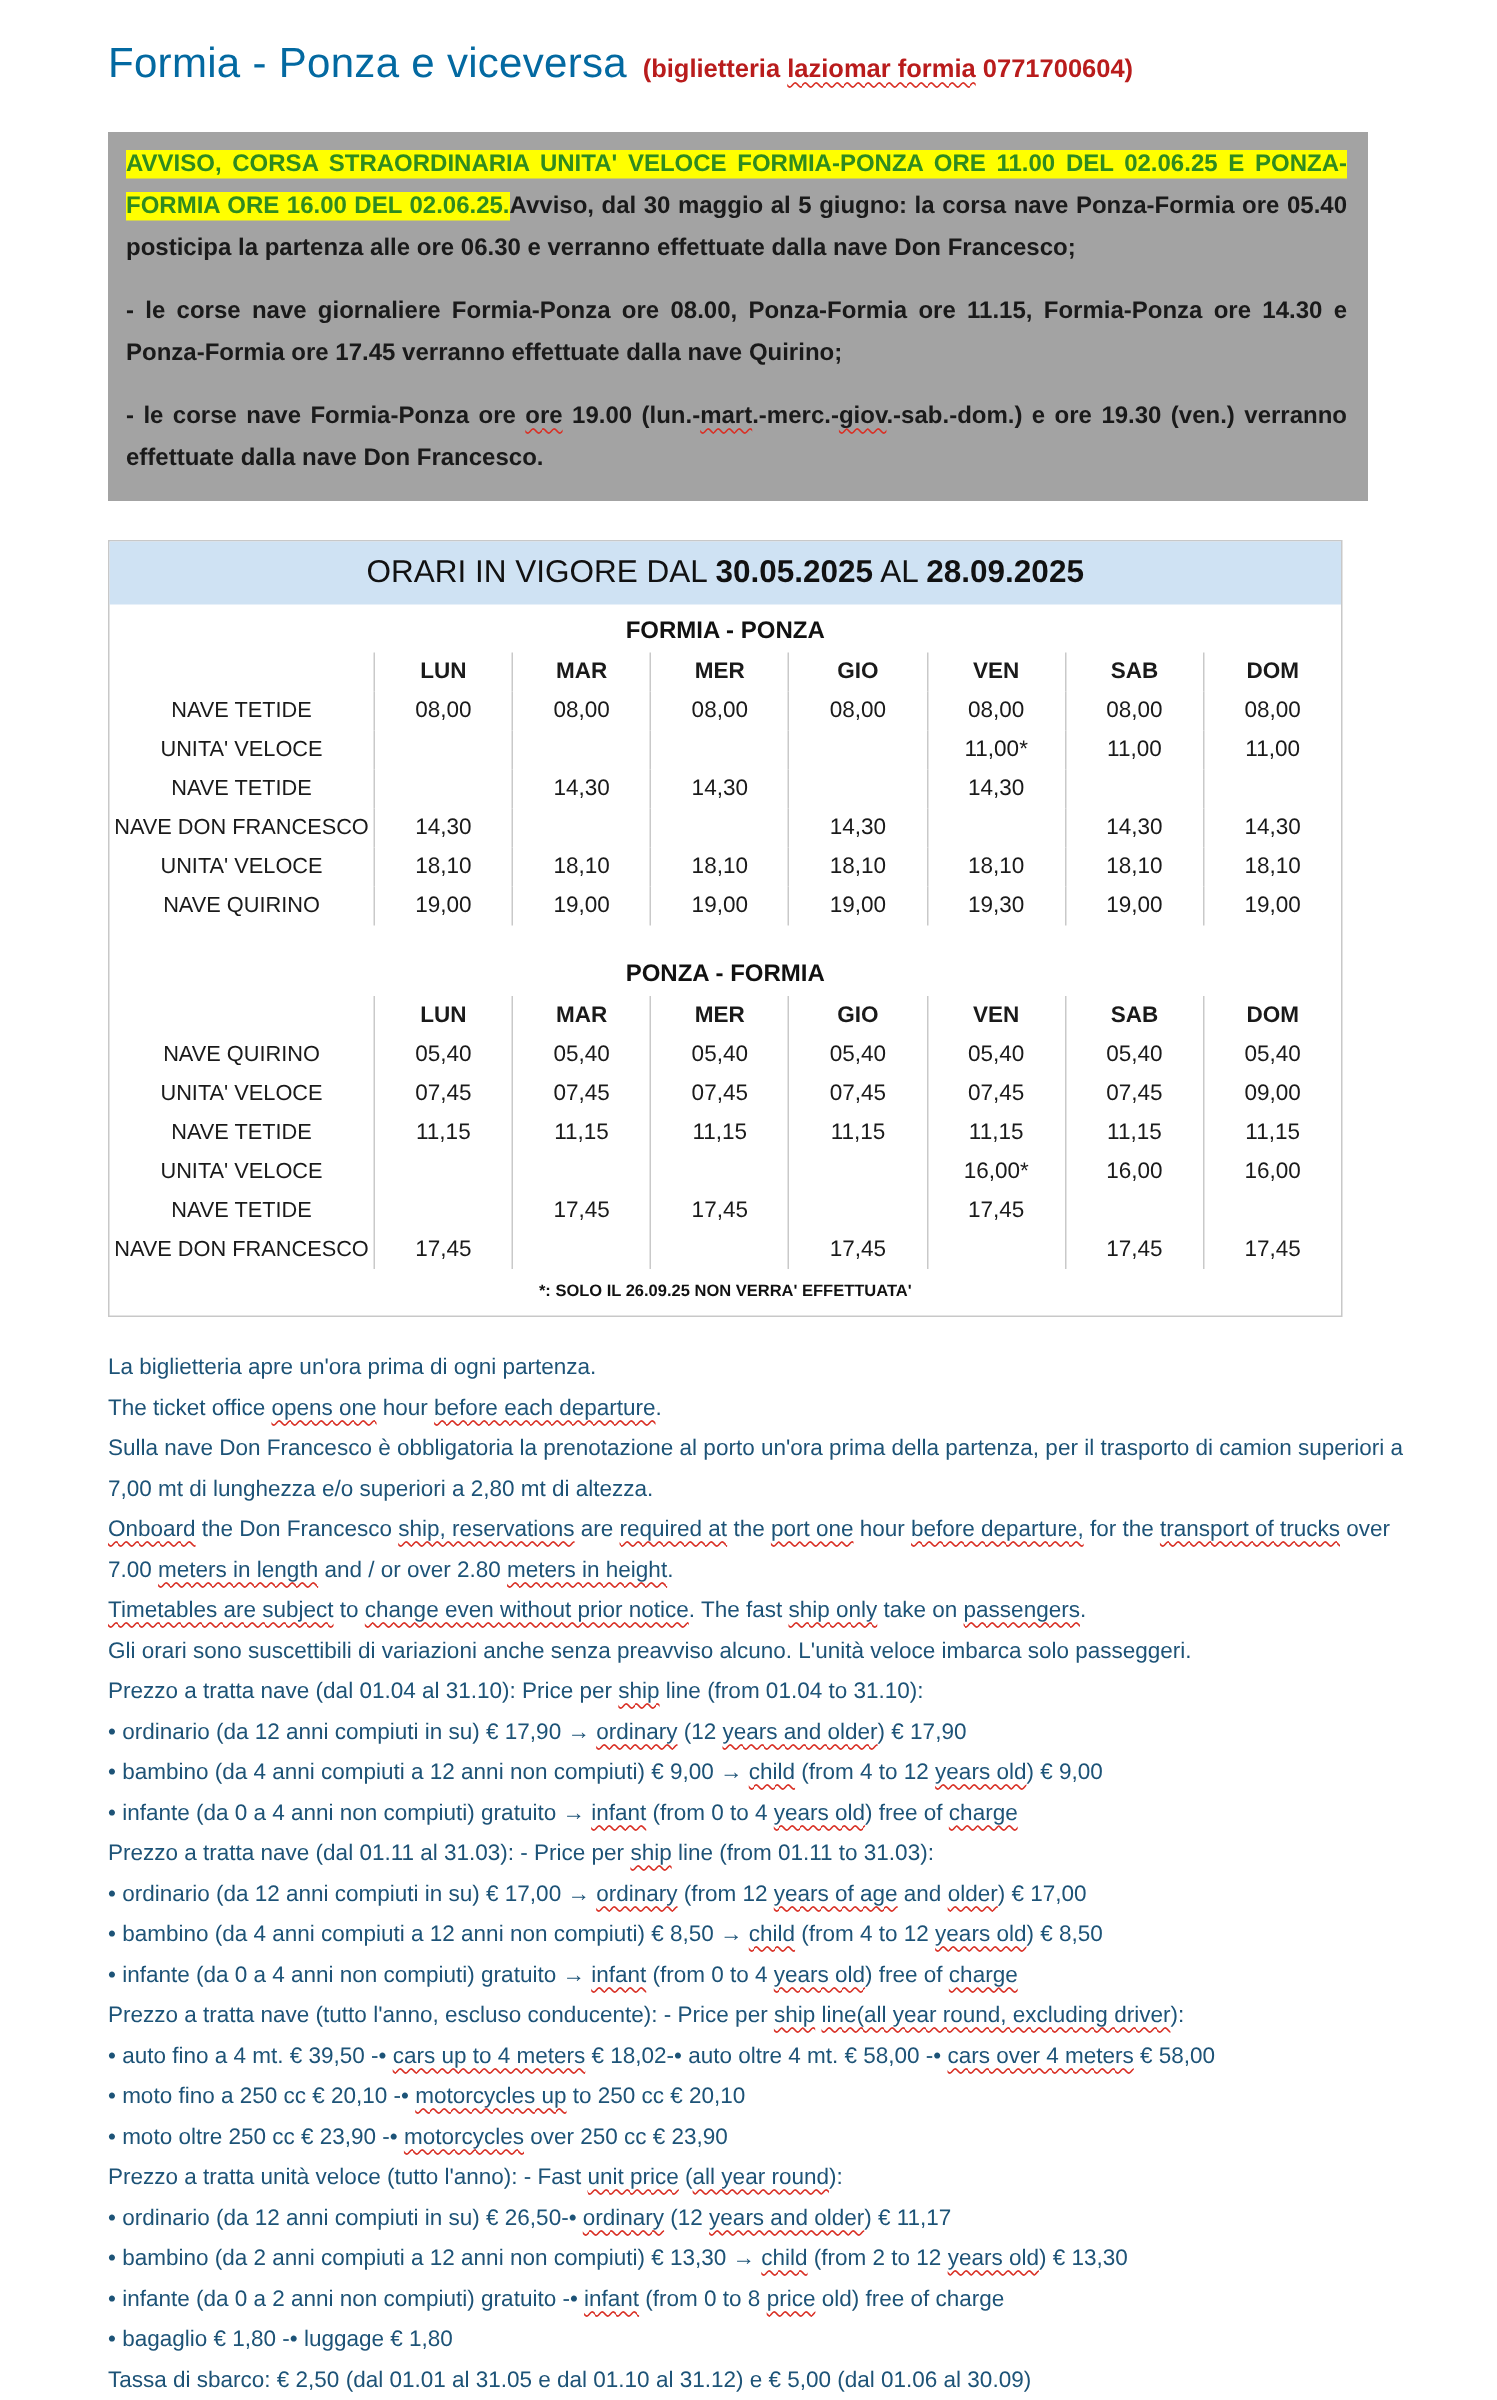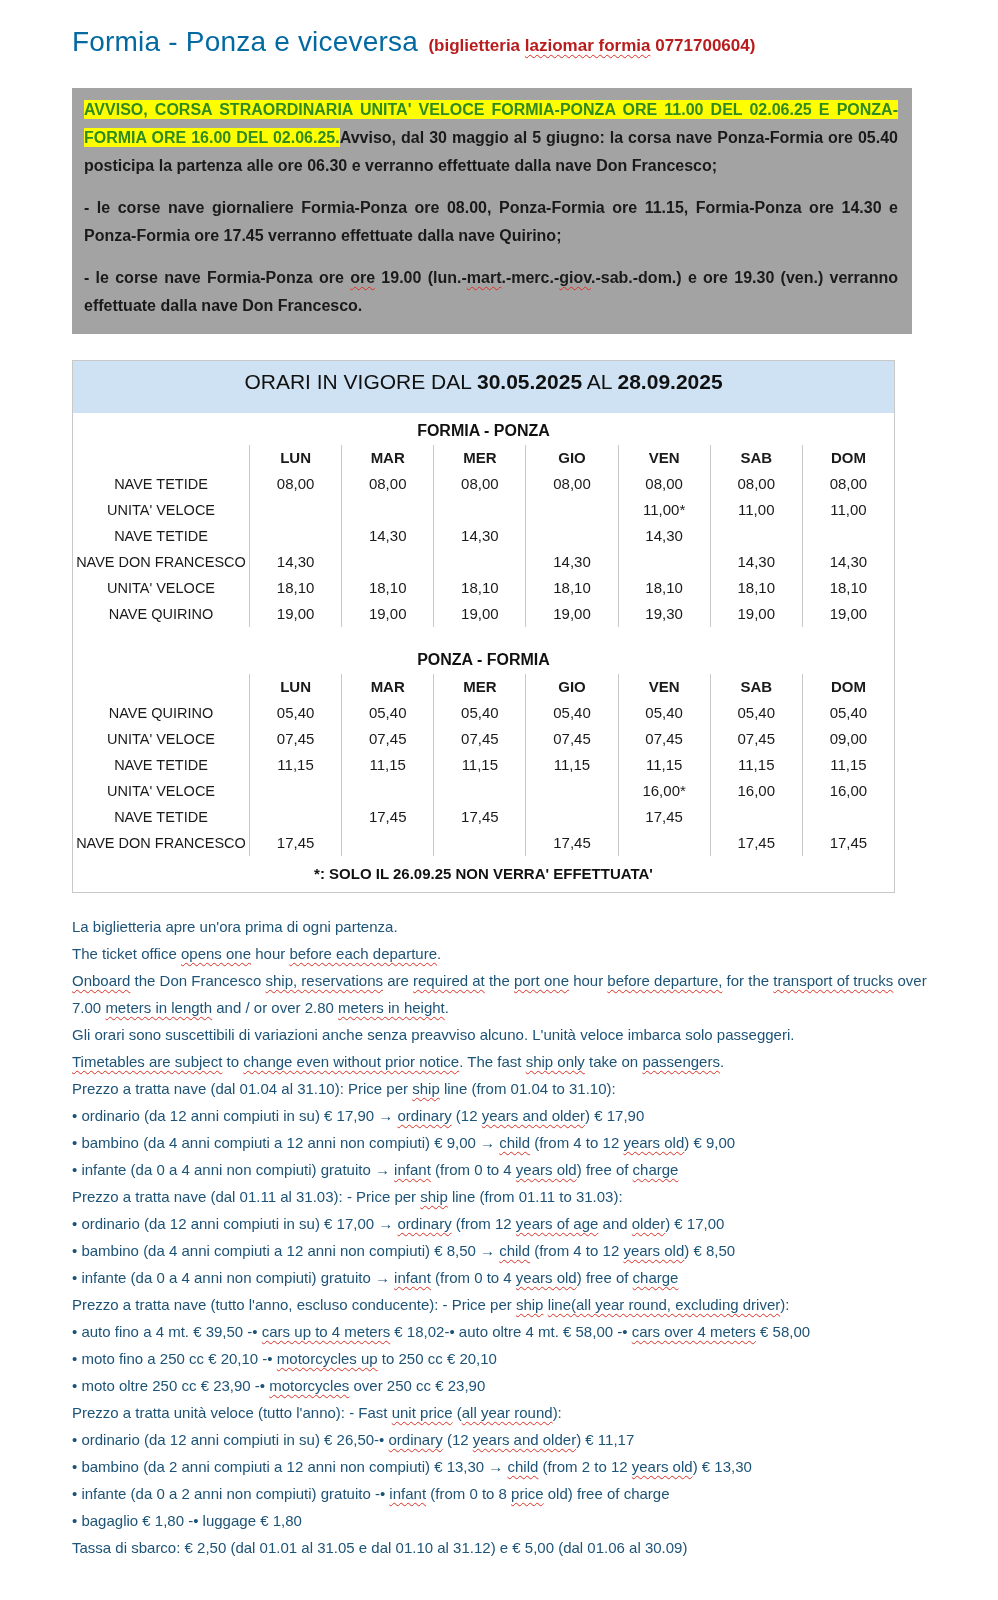--- a/index.html
+++ b/index.html
@@ -44,7 +44,7 @@
     border: 1px solid #c8c8c8; background: #fff;
   }
   .band {
-    background: #cfe2f3; height: 52px; line-height: 42px;
+    background: #cfe2f3; height: 42px; line-height: 42px;
     text-align: center; font-size: 21px; color: #111;
   }
   .band b { font-weight: 700; }

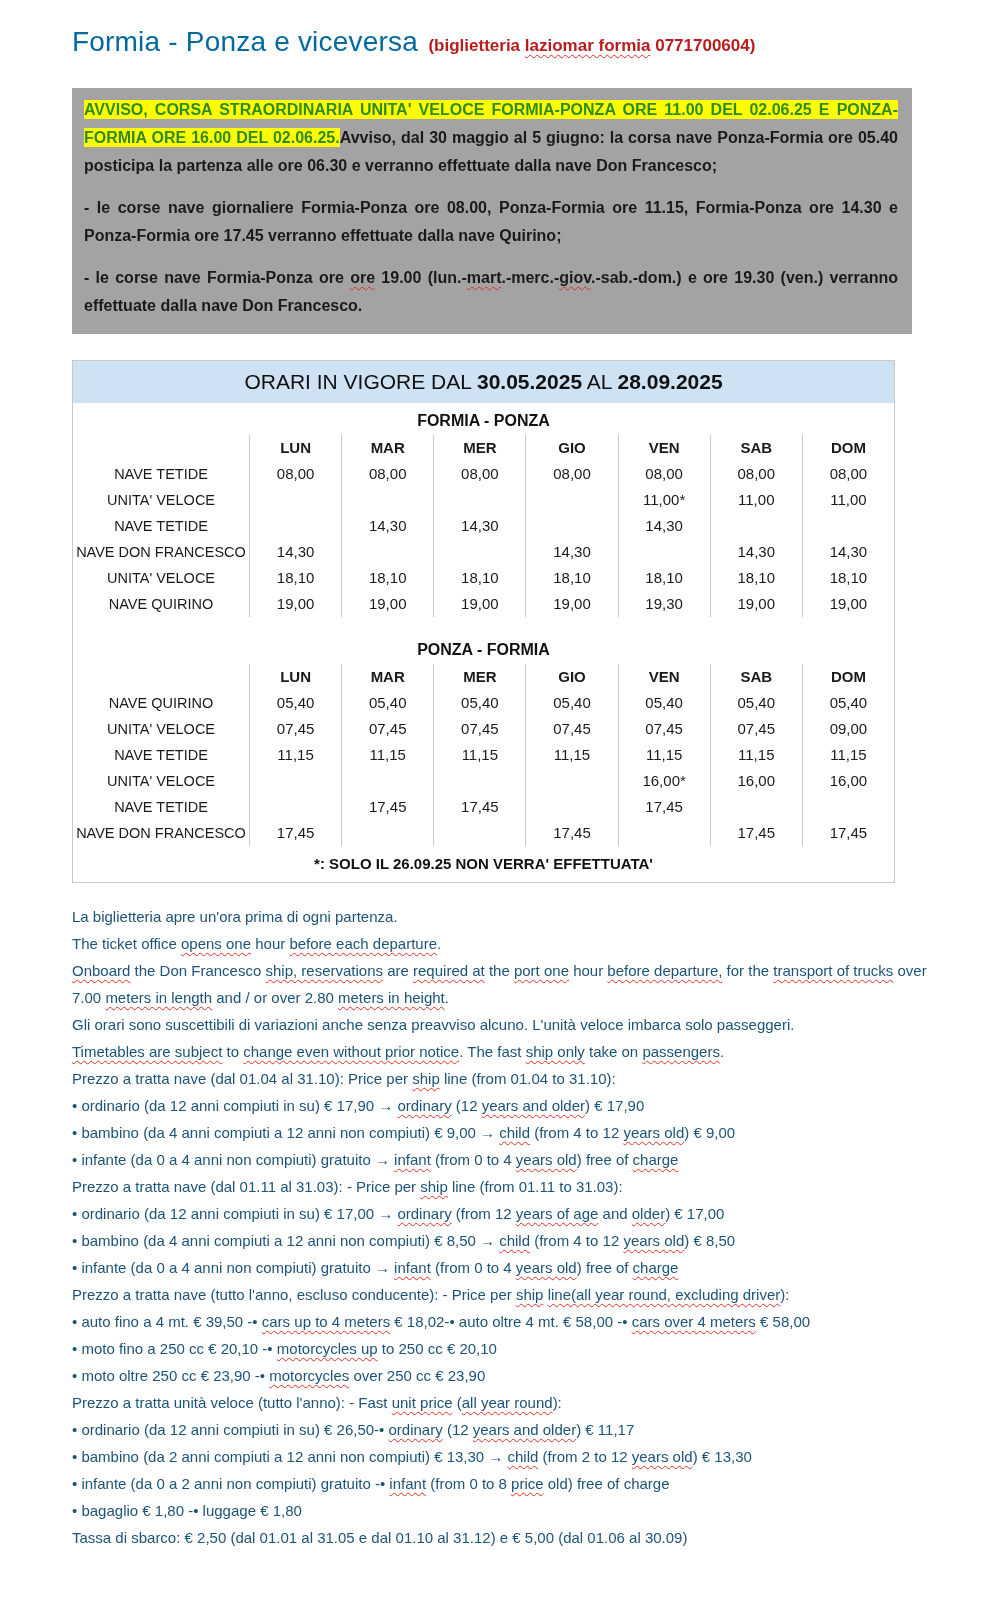--- a/index.html
+++ b/index.html
@@ -62,7 +62,7 @@
   .cell.day { font-weight: 700; }
   .cell.ship { font-size: 14.5px; }
   .footnote {
-    text-align: center; font-size: 15px; font-weight: 700;
+    text-align: center; font-size: 11px; font-weight: 700;
     padding: 9px 0 10px 0; color: #111;
   }
 

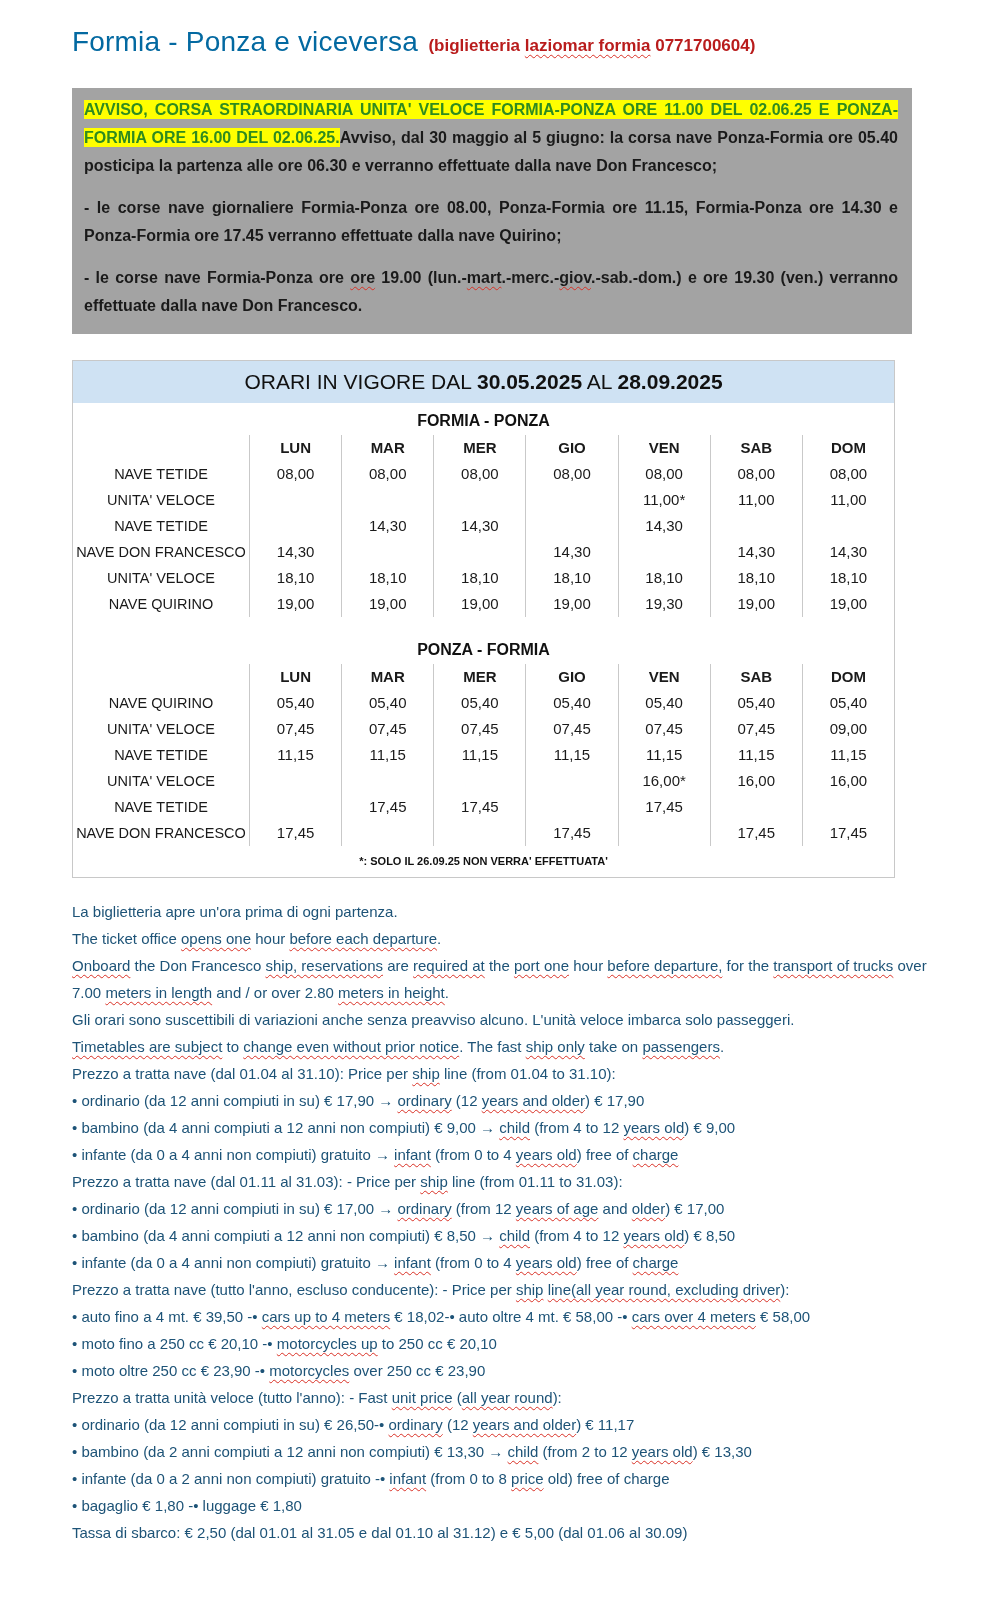--- a/index.html
+++ b/index.html
@@ -215,6 +215,7 @@
   <div class="notes" id="notes">
       <div class="note-line"><span>La biglietteria apre un'ora prima di ogni partenza.</span></div>
       <div class="note-line"><span>The ticket office </span><span class="wavy">opens one</span><span> hour </span><span class="wavy">before each departure</span><span>.</span></div>
+      <div class="note-line"><span>Sulla nave Don Francesco è obbligatoria la prenotazione al porto un'ora prima della partenza, per il trasporto di camion superiori a 7,00 mt di lunghezza e/o superiori a 2,80 mt di altezza.</span></div>
       <div class="note-line"><span class="wavy">Onboard</span><span> the Don Francesco </span><span class="wavy">ship, reservations</span><span> are </span><span class="wavy">required at</span><span> the </span><span class="wavy">port one</span><span> hour </span><span class="wavy">before departure,</span><span> for the </span><span class="wavy">transport of trucks</span><span> over 7.00 </span><span class="wavy">meters in length</span><span> and / or over 2.80 </span><span class="wavy">meters in height</span><span>.</span></div>
       <div class="note-line"><span>Gli orari sono suscettibili di variazioni anche senza preavviso alcuno. L'unità veloce imbarca solo passeggeri.</span></div>
       <div class="note-line"><span class="wavy">Timetables are subject</span><span> to </span><span class="wavy">change even without prior notice</span><span>. The fast </span><span class="wavy">ship only</span><span> take on </span><span class="wavy">passengers</span><span>.</span></div>

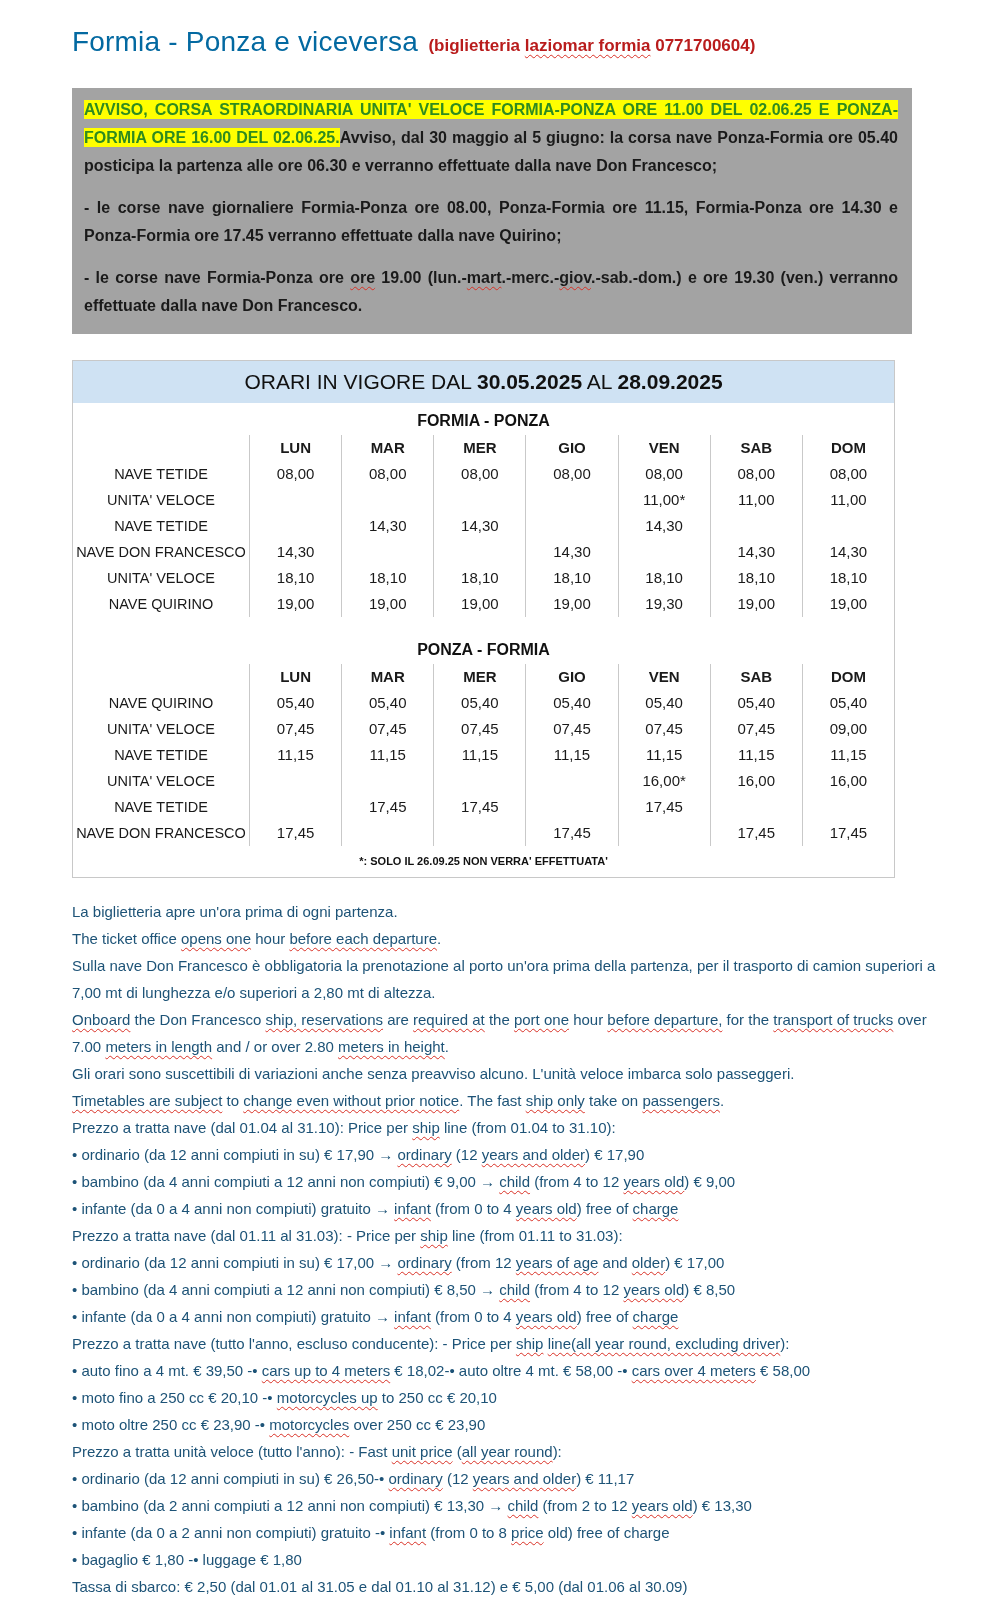--- a/index.html
+++ b/index.html
@@ -217,8 +217,8 @@
       <div class="note-line"><span>The ticket office </span><span class="wavy">opens one</span><span> hour </span><span class="wavy">before each departure</span><span>.</span></div>
       <div class="note-line"><span>Sulla nave Don Francesco è obbligatoria la prenotazione al porto un'ora prima della partenza, per il trasporto di camion superiori a 7,00 mt di lunghezza e/o superiori a 2,80 mt di altezza.</span></div>
       <div class="note-line"><span class="wavy">Onboard</span><span> the Don Francesco </span><span class="wavy">ship, reservations</span><span> are </span><span class="wavy">required at</span><span> the </span><span class="wavy">port one</span><span> hour </span><span class="wavy">before departure,</span><span> for the </span><span class="wavy">transport of trucks</span><span> over 7.00 </span><span class="wavy">meters in length</span><span> and / or over 2.80 </span><span class="wavy">meters in height</span><span>.</span></div>
+      <div class="note-line"><span class="wavy">Timetables are subject</span><span> to </span><span class="wavy">change even without prior notice</span><span>. The fast </span><span class="wavy">ship only</span><span> take on </span><span class="wavy">passengers</span><span>.</span></div>
       <div class="note-line"><span>Gli orari sono suscettibili di variazioni anche senza preavviso alcuno. L'unità veloce imbarca solo passeggeri.</span></div>
-      <div class="note-line"><span class="wavy">Timetables are subject</span><span> to </span><span class="wavy">change even without prior notice</span><span>. The fast </span><span class="wavy">ship only</span><span> take on </span><span class="wavy">passengers</span><span>.</span></div>
       <div class="note-line"><span>Prezzo a tratta nave (dal 01.04 al 31.10): Price per </span><span class="wavy">ship</span><span> line (from 01.04 to 31.10):</span></div>
       <div class="note-line"><span>• ordinario (da 12 anni compiuti in su) € 17,90 → </span><span class="wavy">ordinary</span><span> (12 </span><span class="wavy">years and older</span><span>) € 17,90</span></div>
       <div class="note-line"><span>• bambino (da 4 anni compiuti a 12 anni non compiuti) € 9,00 → </span><span class="wavy">child</span><span> (from 4 to 12 </span><span class="wavy">years old</span><span>) € 9,00</span></div>

